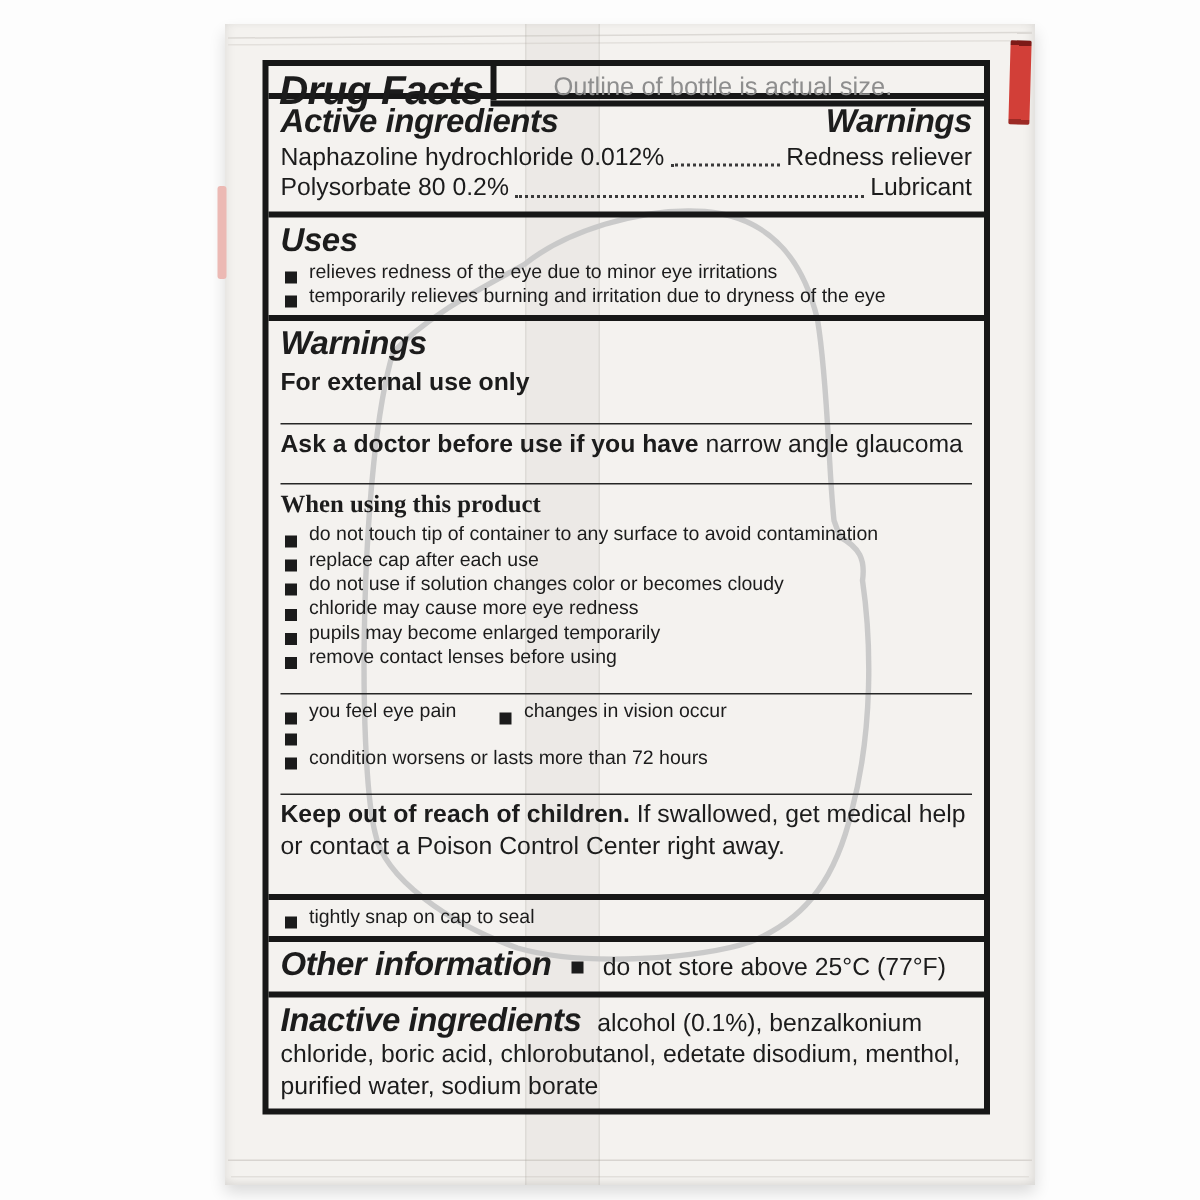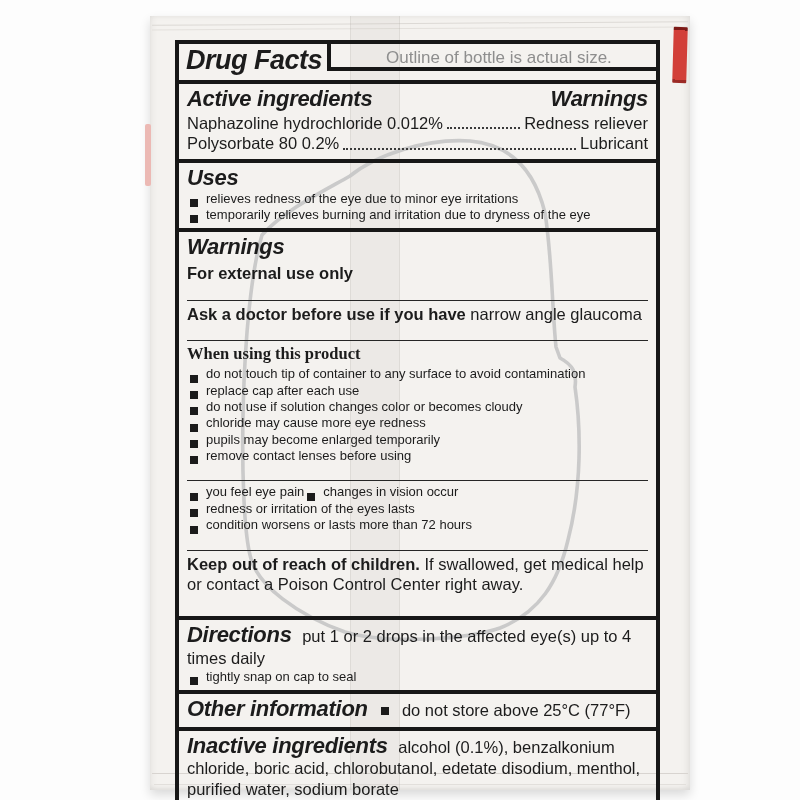--- a/index.html
+++ b/index.html
@@ -49,7 +49,7 @@
   .body-t{font-size:16.5px;line-height:1.26;}
   .bold{font-weight:bold;}
   
-  .sec.header{position:relative;height:36px;padding:0;}
+  .sec.header{position:relative;height:18px;padding:0;}
   .df-title{position:absolute;left:7px;top:1px;font-size:27px;font-weight:bold;font-style:italic;letter-spacing:-.5px;}
   .step-v{position:absolute;left:148px;top:0;width:4px;height:23px;background:#171717;}
   .step-h{position:absolute;left:148px;top:23px;right:0;height:4px;background:#171717;}

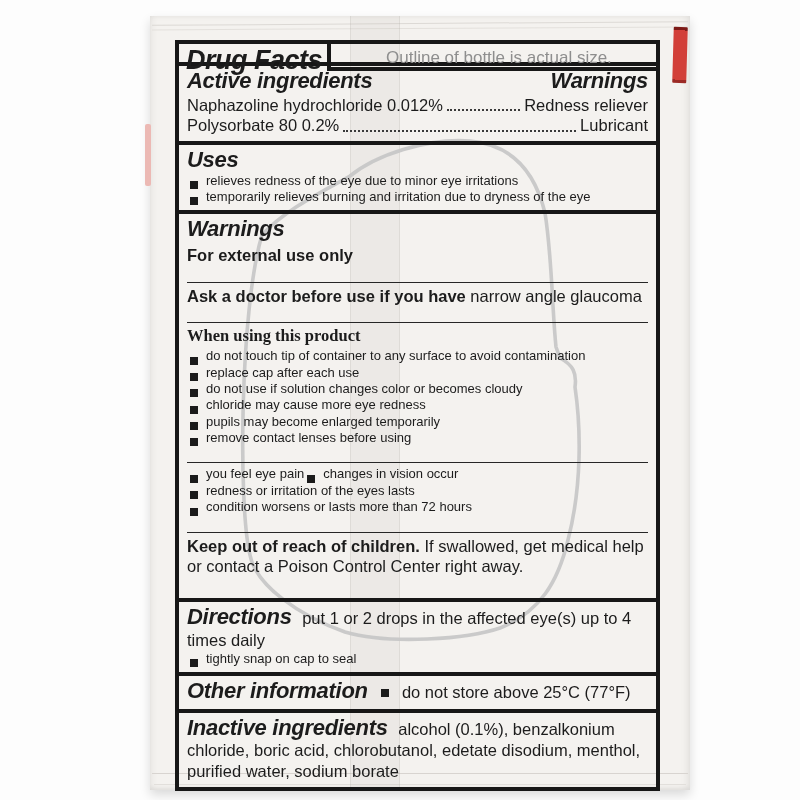--- a/index.html
+++ b/index.html
@@ -53,7 +53,7 @@
   .df-title{position:absolute;left:7px;top:1px;font-size:27px;font-weight:bold;font-style:italic;letter-spacing:-.5px;}
   .step-v{position:absolute;left:148px;top:0;width:4px;height:23px;background:#171717;}
   .step-h{position:absolute;left:148px;top:23px;right:0;height:4px;background:#171717;}
-  .note{position:absolute;left:207px;top:4px;color:#8e8e8e;font-size:17px;}
+  .note{position:absolute;left:190px;top:4px;color:#8e8e8e;font-size:17px;}
   
   .heads{display:flex;justify-content:space-between;align-items:center;margin-bottom:1px;}
   .leader-row{display:flex;align-items:flex-end;font-size:16.5px;line-height:1.25;}

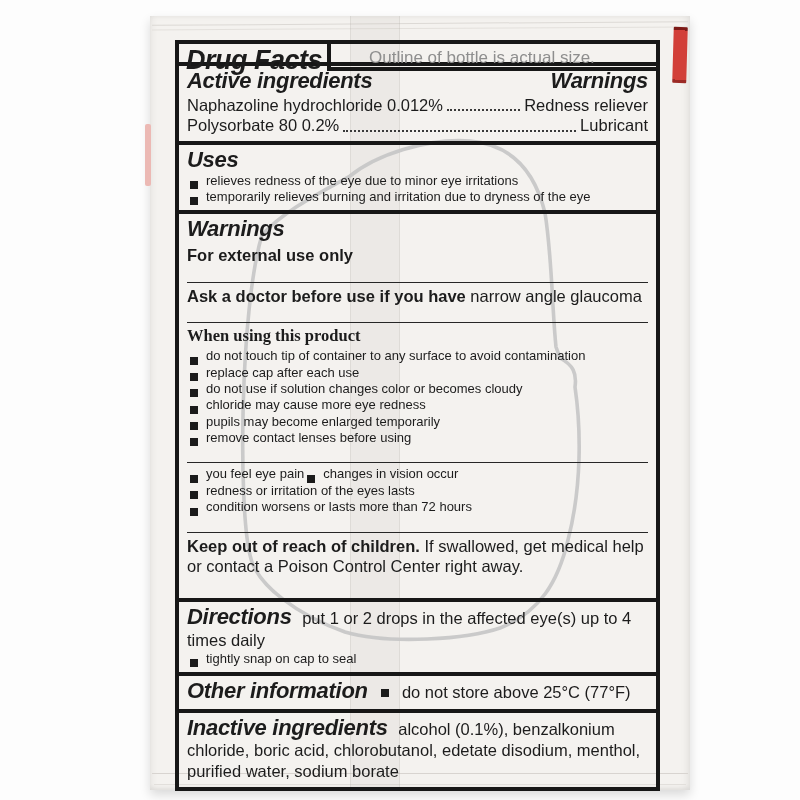--- a/index.html
+++ b/index.html
@@ -62,7 +62,7 @@
   .b-row{display:flex;align-items:flex-end;font-size:13px;line-height:1.26;}
   .sq{flex:none;width:8px;height:8px;background:#1b1b1b;margin:6px 8px 0 3px;}
   .sq.inline-sq{display:inline-block;margin:0 8px 1px 3px;}
-  .b-pair{display:flex;}
+  .b-pair{display:flex;gap:26px;}
   
   .sub{border-bottom:1.6px solid #262626;padding:3px 0 16px;}
   .sub.last{border-bottom:none;}

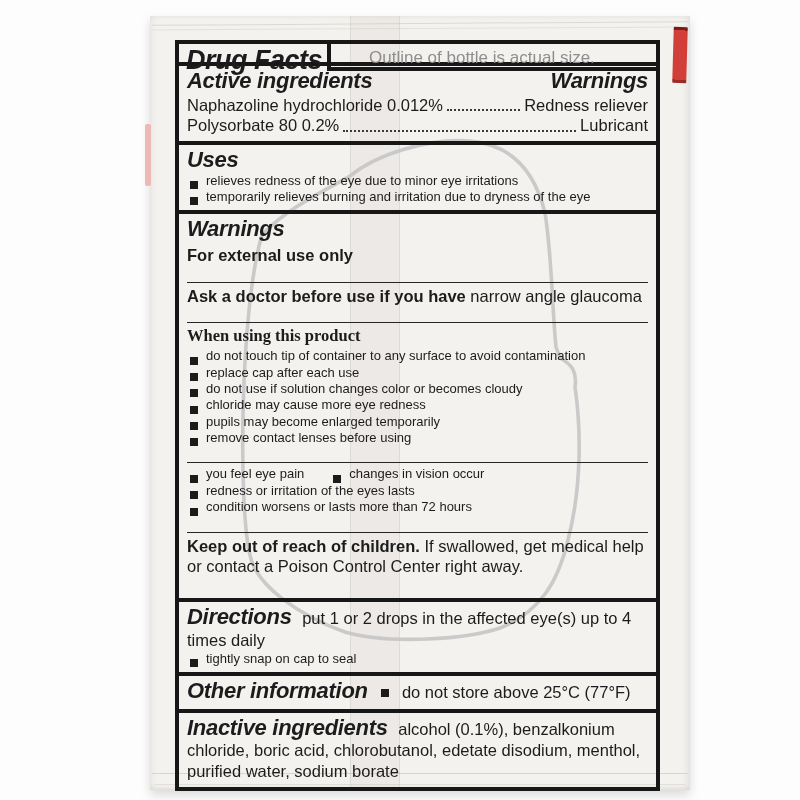--- a/index.html
+++ b/index.html
@@ -185,7 +185,6 @@
           </div>
           <div class="b-row">
             <span class="sq"></span>
-            <span>redness or irritation of the eyes lasts</span>
           </div>
           <div class="b-row">
             <span class="sq"></span>

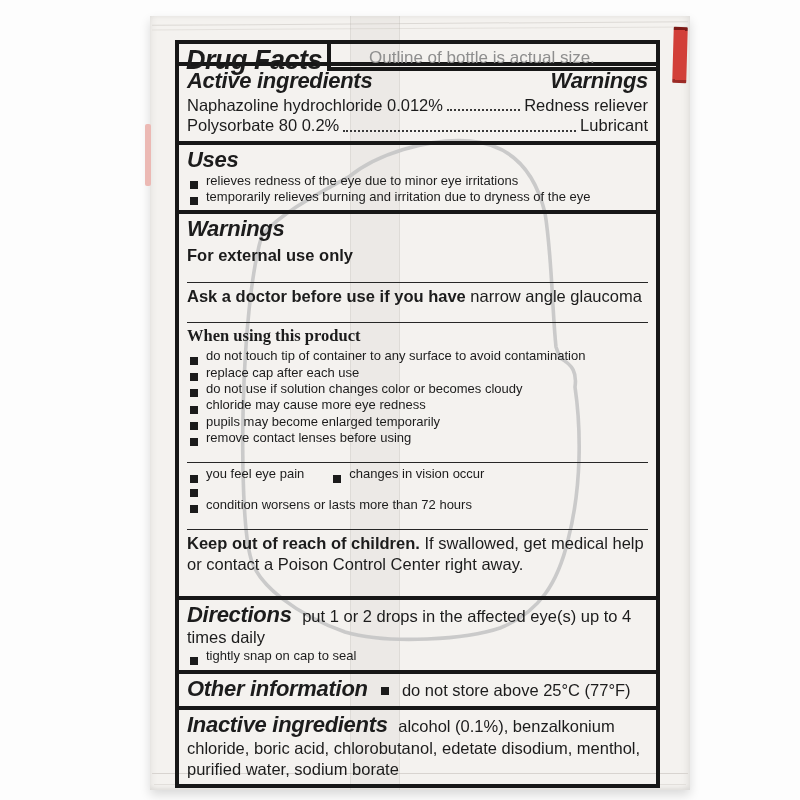--- a/index.html
+++ b/index.html
@@ -199,10 +199,6 @@
       </div>
 
       <div class="sec">
-        <div class="body-t">
-          <span class="h1 inline">Directions</span>
-          <span>put 1 or 2 drops in the affected eye(s) up to 4 times daily</span>
-        </div>
         <div class="b-row">
           <span class="sq"></span>
           <span>tightly snap on cap to seal</span>

